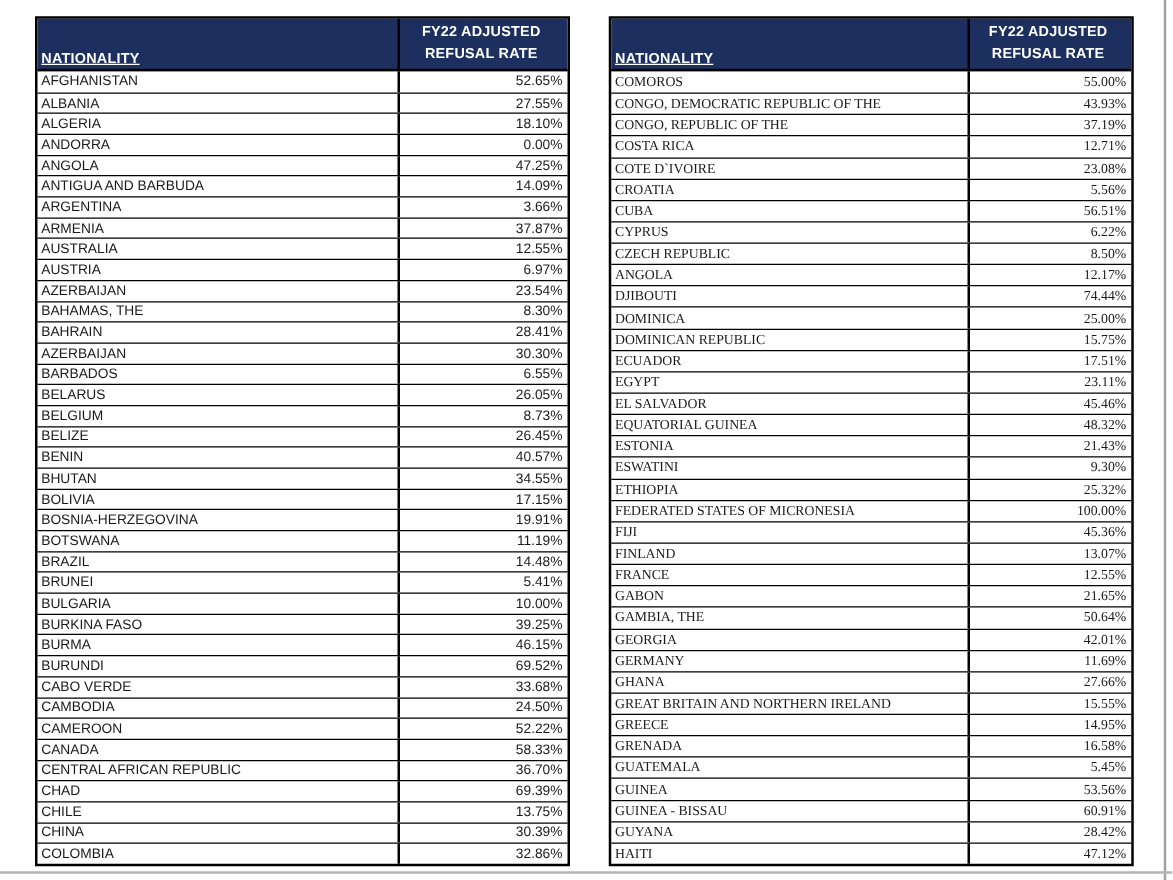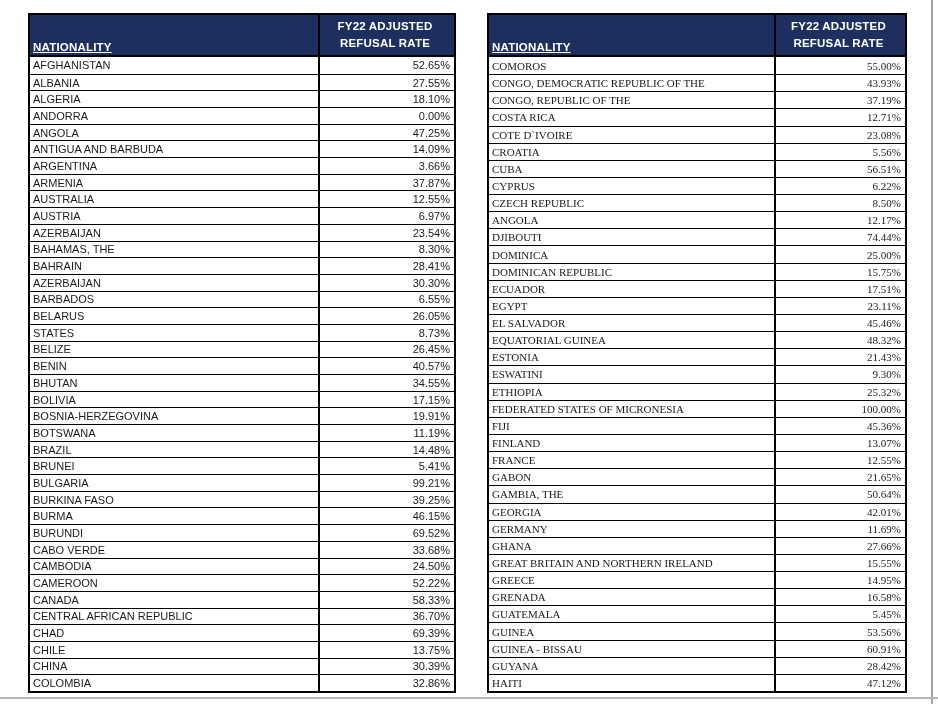--- a/index.html
+++ b/index.html
@@ -183,7 +183,7 @@
           <div class="cell rate">26.05%</div>
         </div>
         <div class="row">
-          <div class="cell name">STATES</div>
+          <div class="cell name">BELGIUM</div>
           <div class="cell rate">8.73%</div>
         </div>
         <div class="row">

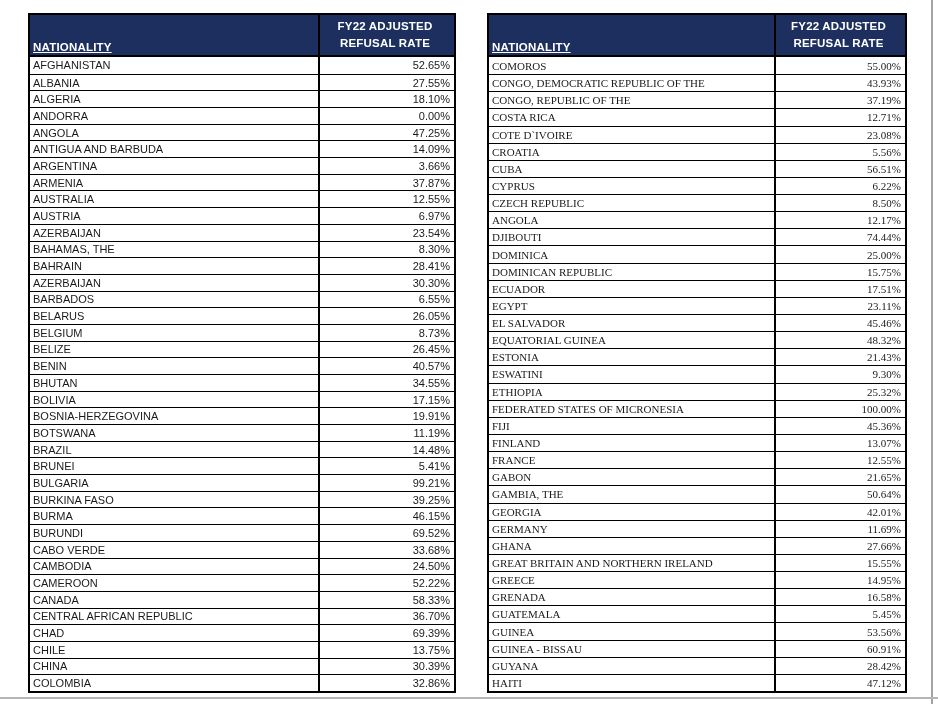--- a/index.html
+++ b/index.html
@@ -220,7 +220,7 @@
         </div>
         <div class="row">
           <div class="cell name">BULGARIA</div>
-          <div class="cell rate">99.21%</div>
+          <div class="cell rate">10.00%</div>
         </div>
         <div class="row">
           <div class="cell name">BURKINA FASO</div>

